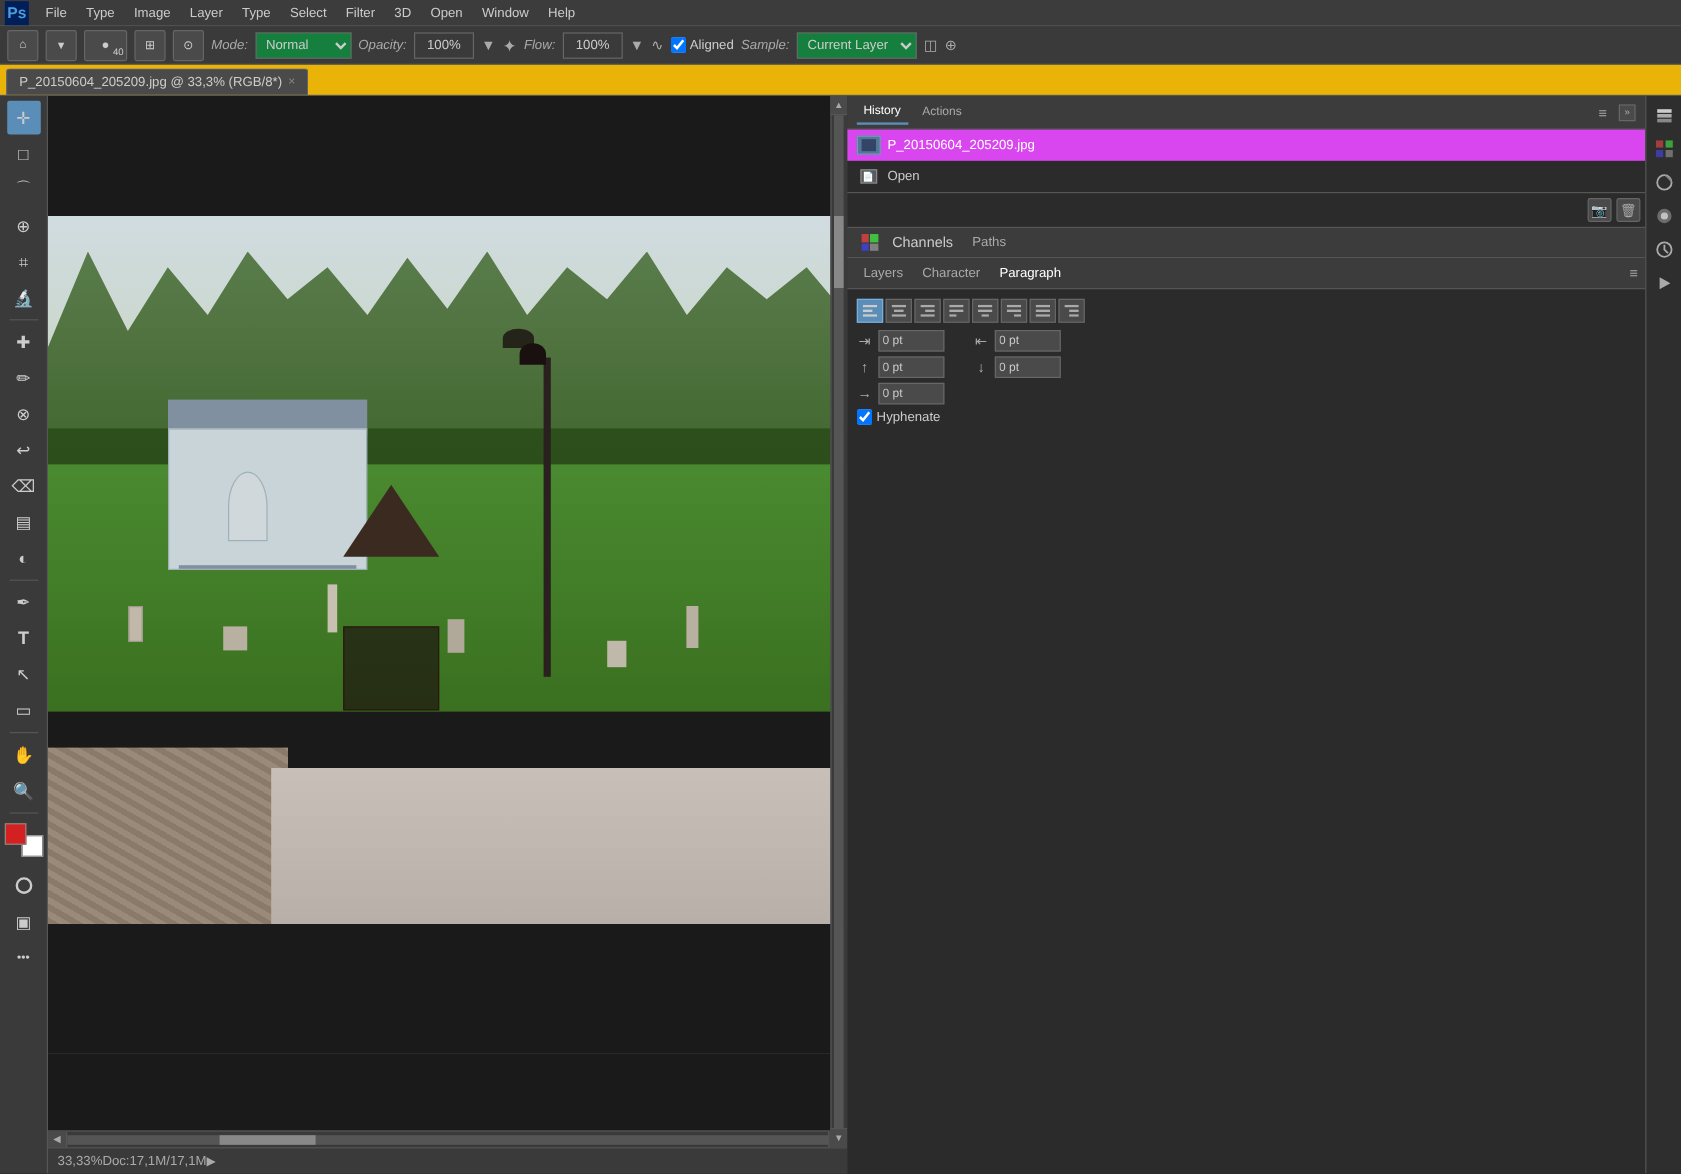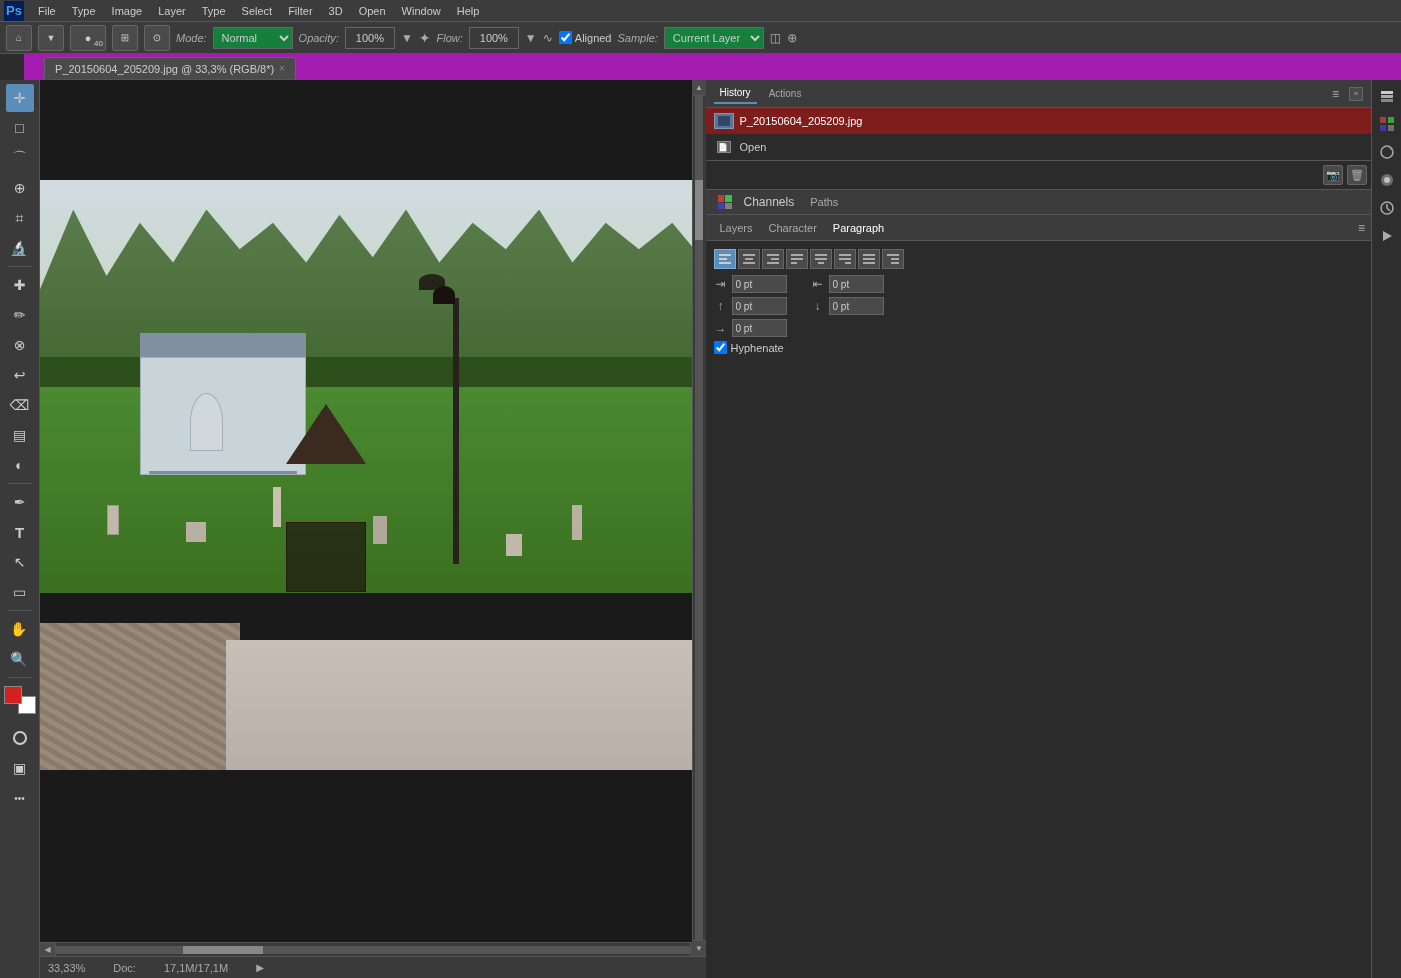--- a/index.html
+++ b/index.html
@@ -19,7 +19,7 @@
     .opt-checkbox-label { display: flex; align-items: center; gap: 3px; font-size: 11px; color: #ccc; cursor: pointer; }
 
     
-    #tab-bar { height: 26px; background: #a21caf; border-bottom: 1px solid #555; display: flex; align-items: flex-end; padding-left: 20px; margin-left: 24px; }
+    #tab-bar { height: 26px; background: #eab308; border-bottom: 1px solid #555; display: flex; align-items: flex-end; padding-left: 5px; }
     .tab { display: flex; align-items: center; gap: 5px; height: 22px; background: #4a4a4a; padding: 0 10px; border-radius: 3px 3px 0 0; border: 1px solid #666; border-bottom: none; font-size: 11px; color: #ccc; cursor: pointer; }
     .tab-close { cursor: pointer; color: #888; font-size: 10px; }
 

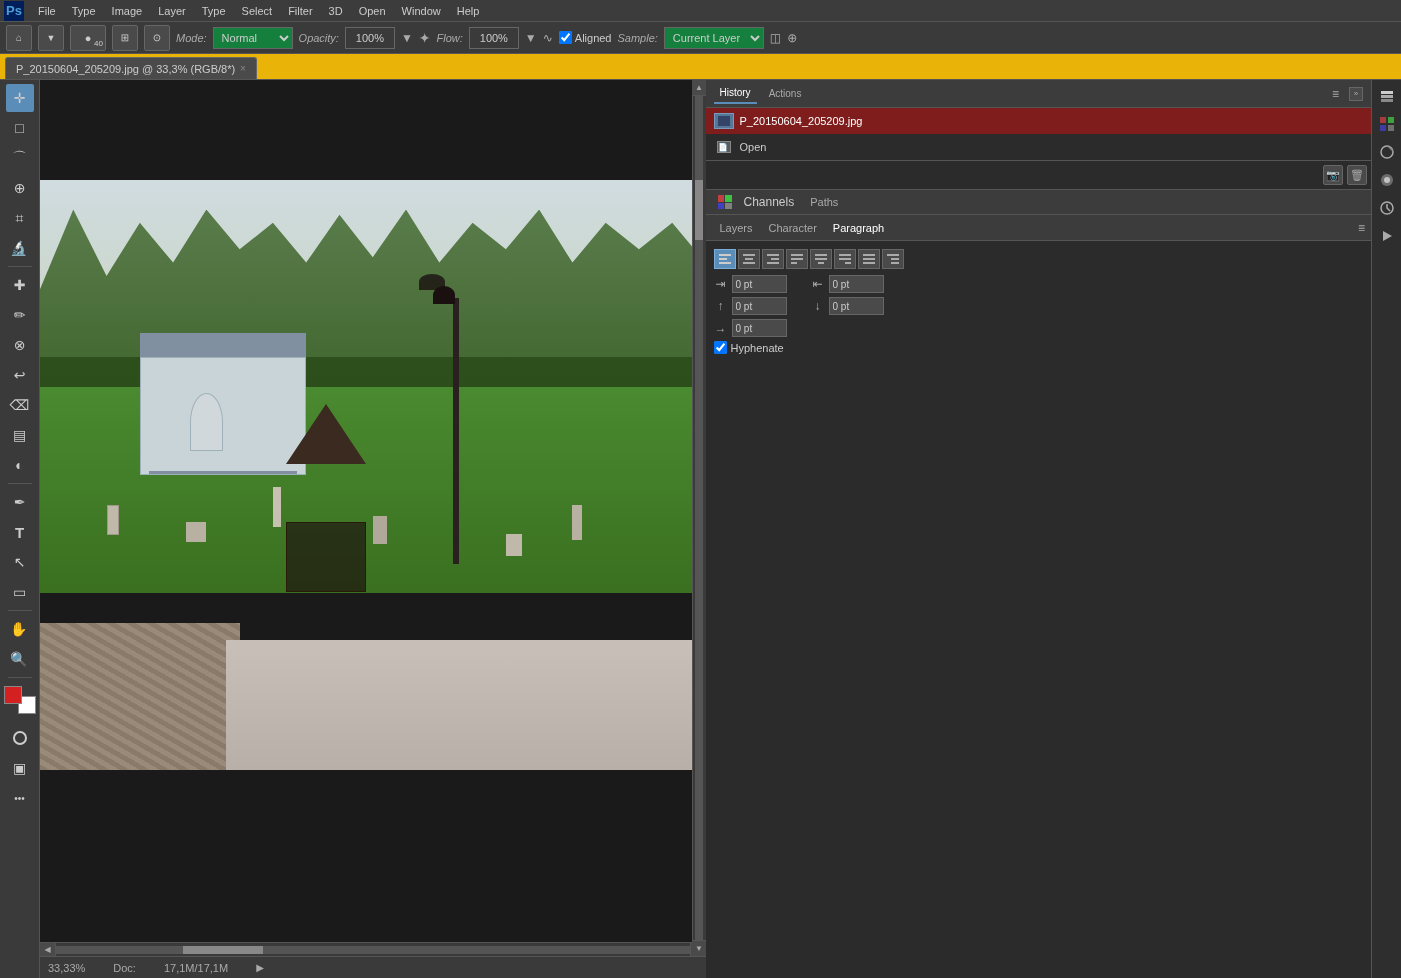--- a/index.html
+++ b/index.html
@@ -47,7 +47,7 @@
     .panel-tab.active { color: #fff; border-bottom: 2px solid #5a8db8; }
     .panel-menu-btn { margin-left: auto; color: #aaa; cursor: pointer; font-size: 12px; }
     .history-item { display: flex; align-items: center; height: 26px; padding: 0 8px; gap: 6px; cursor: pointer; }
-    .history-item.active { background: #7f1d1d; }
+    .history-item.active { background: #d946ef; }
     .bottom-panel-tabs { display: flex; align-items: center; height: 26px; background: #3c3c3c; border-bottom: 1px solid #555; padding: 0 6px; }
     .bottom-panel-tab { font-size: 11px; color: #aaa; cursor: pointer; padding: 4px 8px; }
     .bottom-panel-tab.active { color: #fff; }

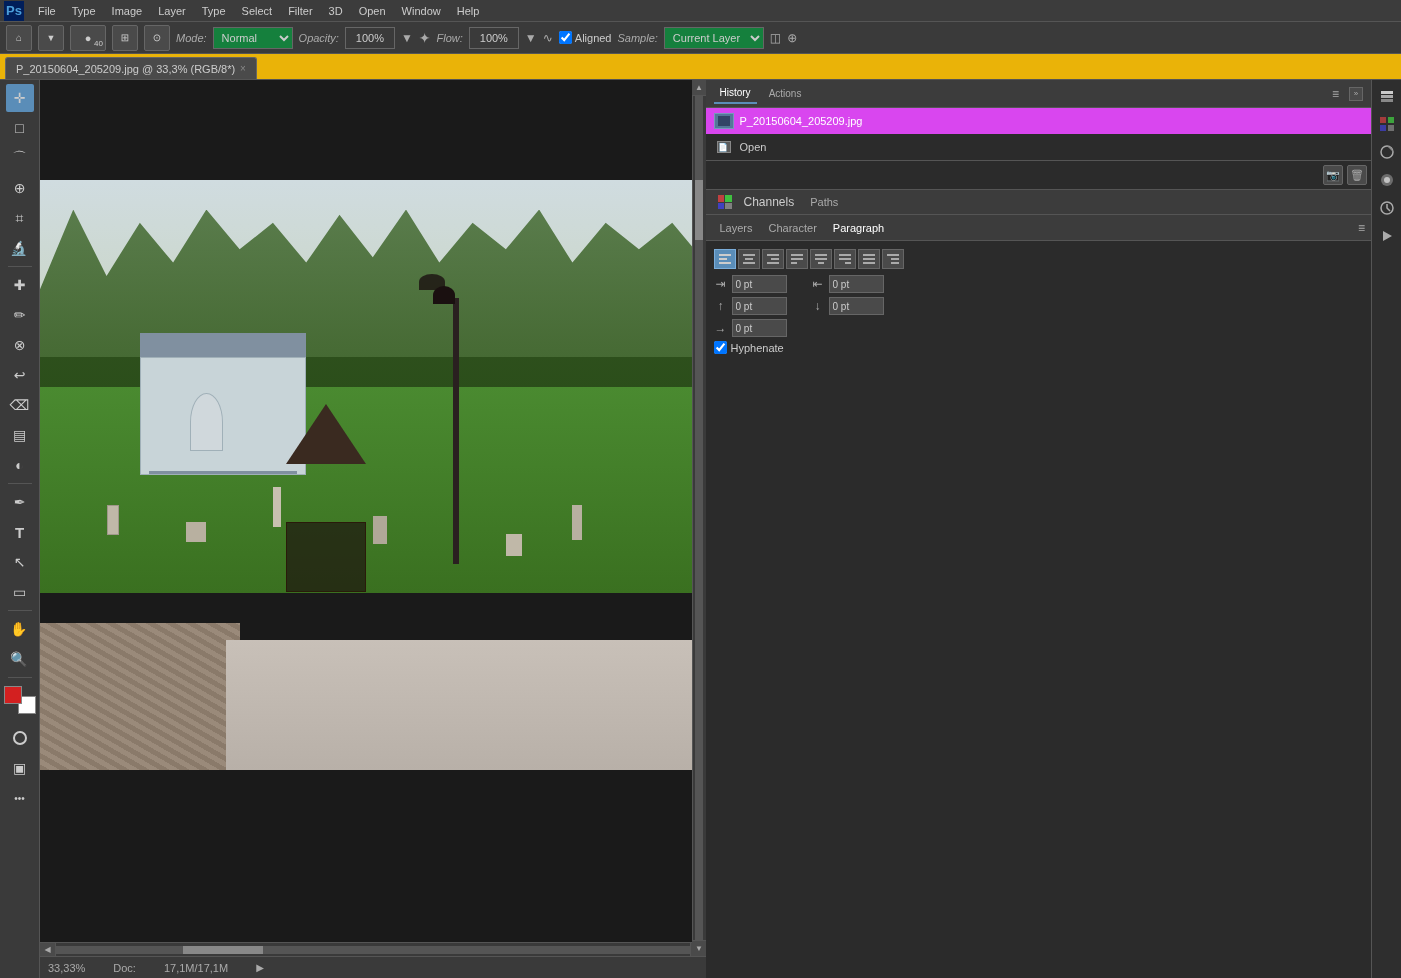--- a/index.html
+++ b/index.html
@@ -37,7 +37,7 @@
     #canvas-black-top { height: 100px; background: #1a1a1a; }
     #canvas-img-container { flex: 1; position: relative; background: #1a1a1a; display: flex; }
     #canvas-bottom { height: 100px; background: #1a1a1a; }
-    #status-bar { height: 22px; background: #3a3a3a; border-top: 1px solid #555; display: flex; align-items: center; padding: 0 8px; gap: 28px; }
+    #status-bar { height: 22px; background: #3a3a3a; border-top: 1px solid #555; display: flex; align-items: center; padding: 0 8px; gap: 0; }
     #right-icons { width: 30px; background: #2e2e2e; border-left: 1px solid #555; display: flex; flex-direction: column; align-items: center; padding: 4px 0; gap: 6px; }
     #right-side { display: flex; flex: 1; }
 

